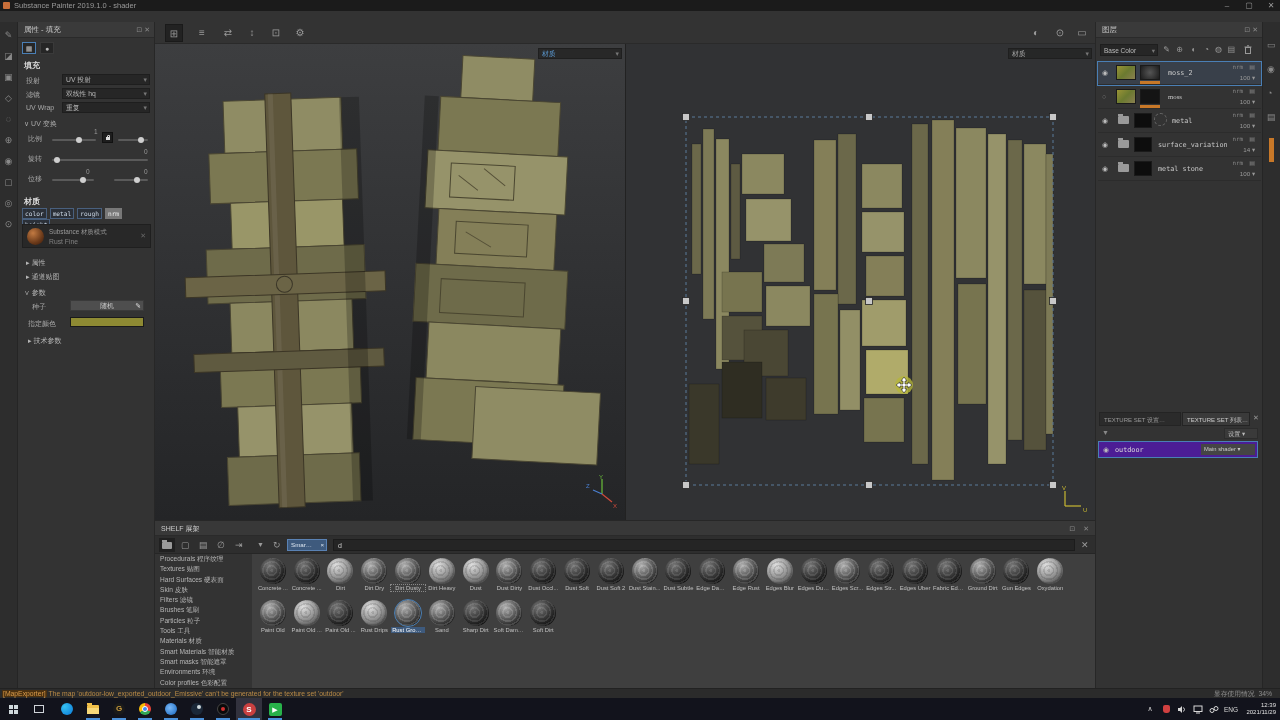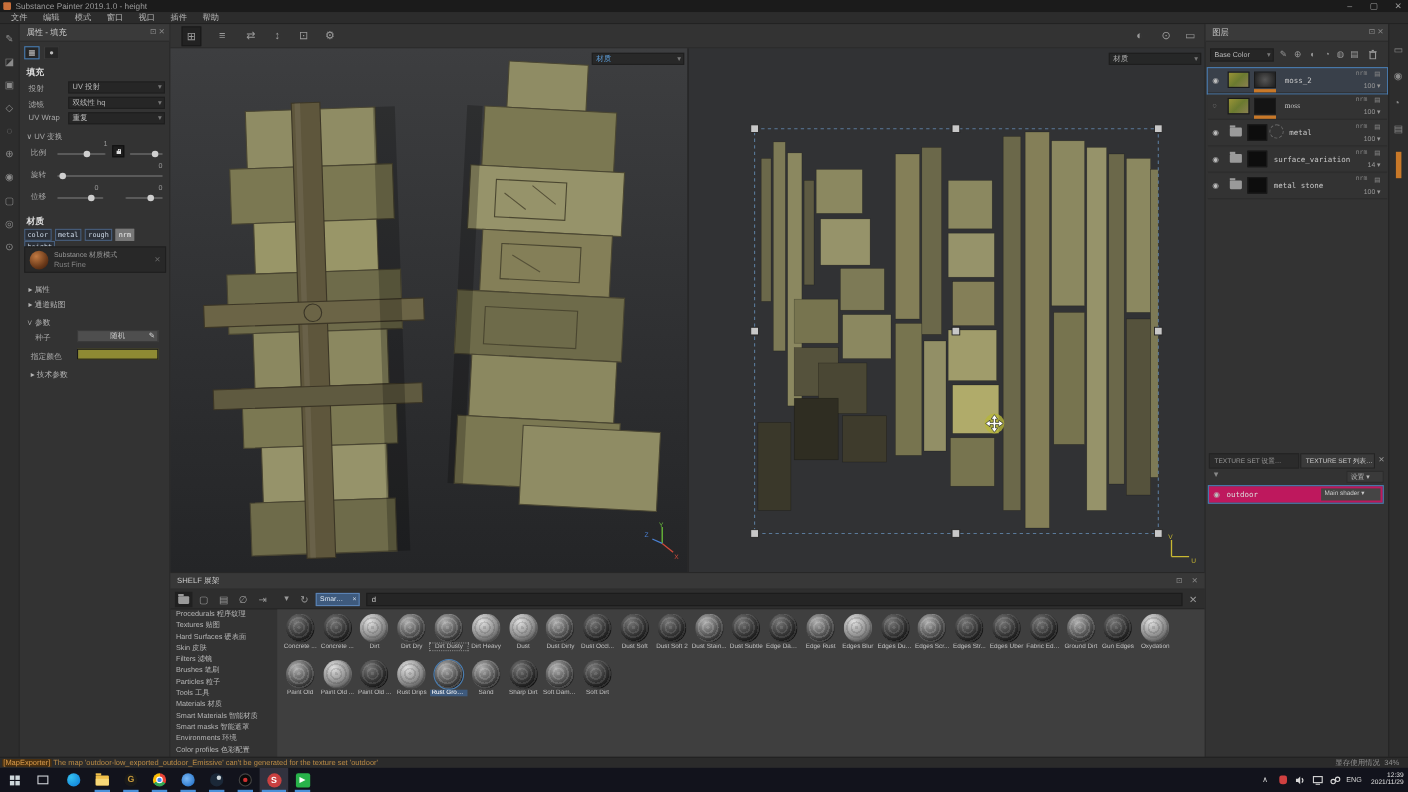--- a/index.html
+++ b/index.html
@@ -108,7 +108,7 @@
 
   <div class="abs" id="titlebar">
     <div class="logo"></div>
-    <div class="ttl">Substance Painter 2019.1.0 - height</div>
+    <div class="ttl">Substance Painter 2019.1.0 - shader</div>
     <div class="winbtn" style="right:44px;">–</div>
     <div class="winbtn" style="right:22px;">▢</div>
     <div class="winbtn" style="right:0;">✕</div>

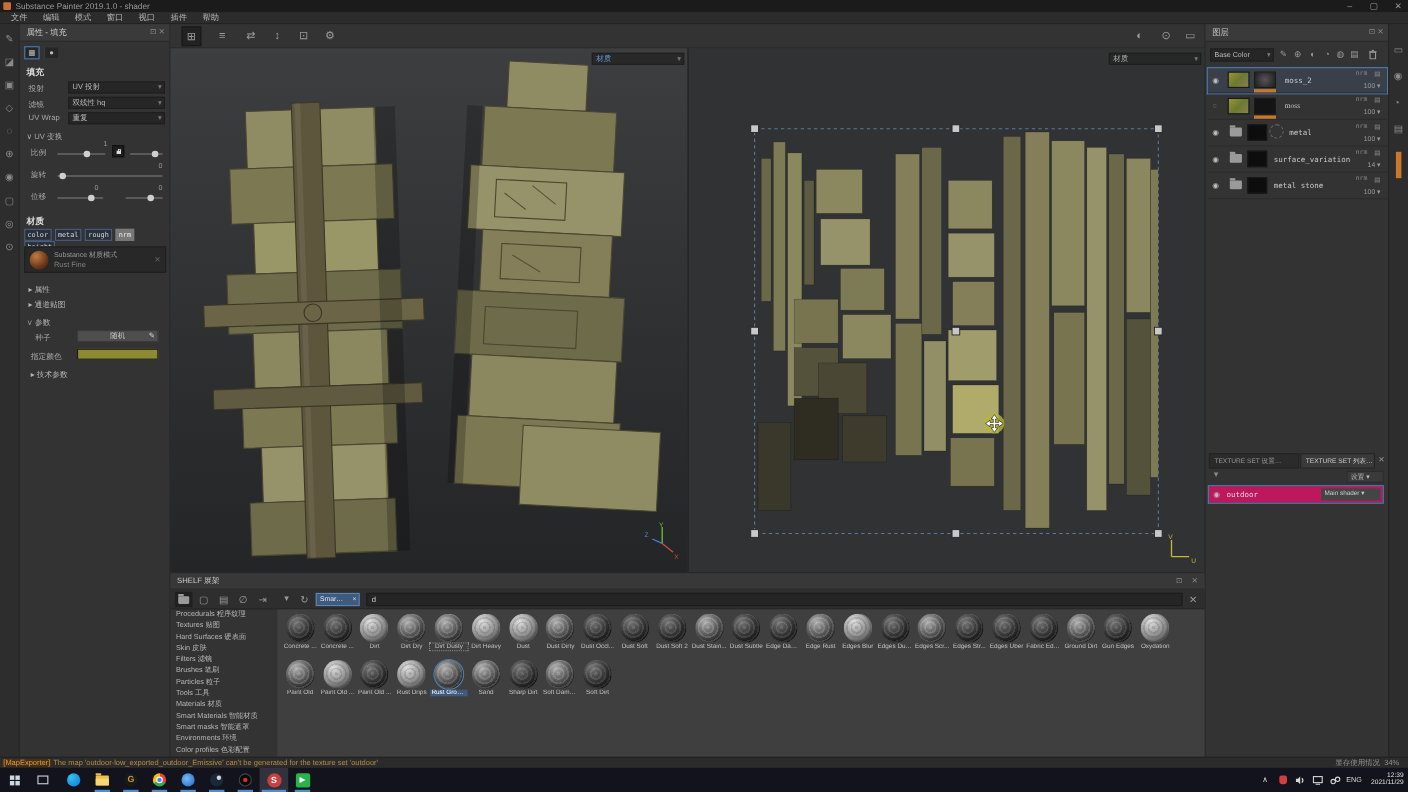--- a/index.html
+++ b/index.html
@@ -114,15 +114,6 @@
     <div class="winbtn" style="right:0;">✕</div>
   </div>
 
-  <div class="abs" id="menubar">
-      <span class="menu-item">文件</span>
-      <span class="menu-item">编辑</span>
-      <span class="menu-item">模式</span>
-      <span class="menu-item">窗口</span>
-      <span class="menu-item">视口</span>
-      <span class="menu-item">插件</span>
-      <span class="menu-item">帮助</span>
-    </div>
 
   <div class="abs" id="leftbar">
     <span class="ltool">✎</span>

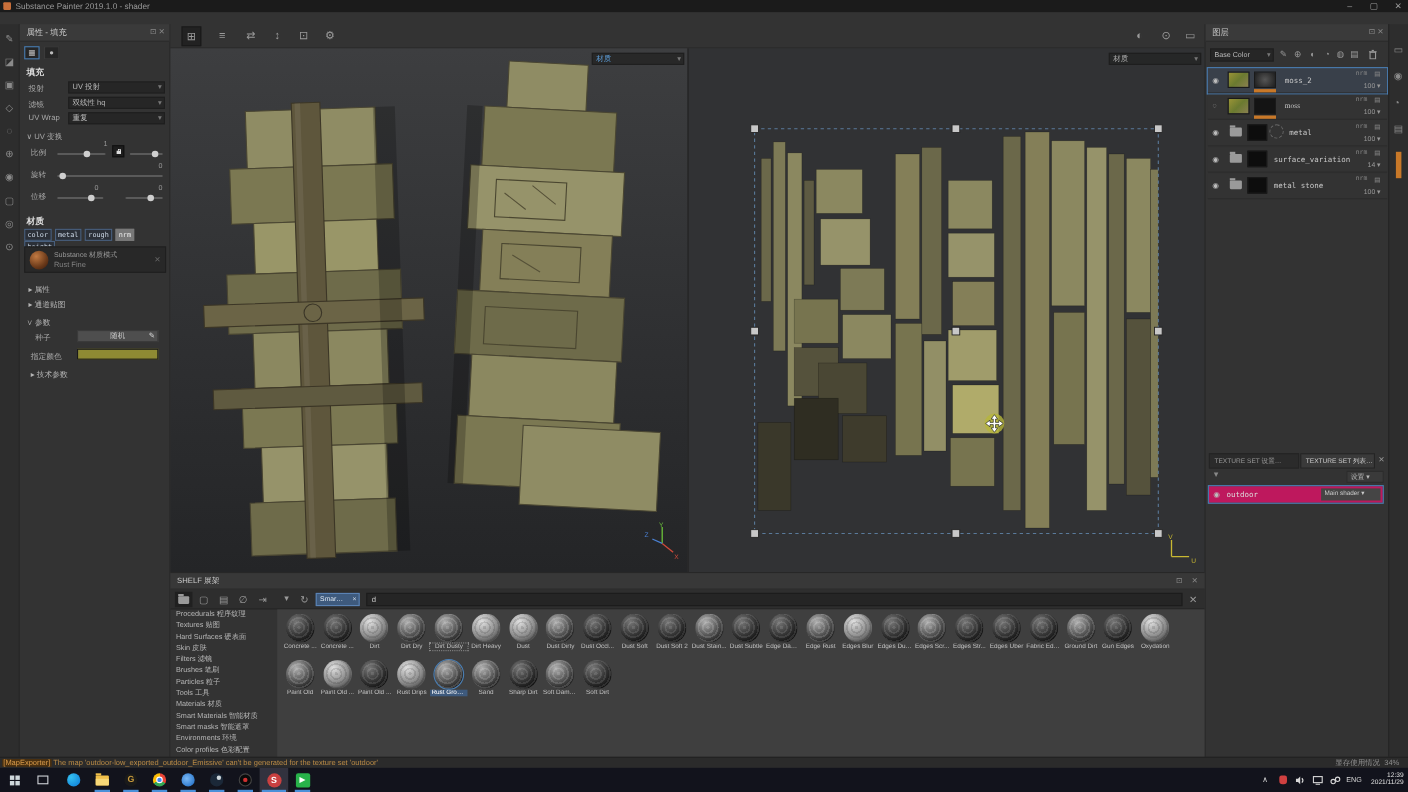--- a/index.html
+++ b/index.html
@@ -63,7 +63,7 @@
   
   .tstab{position:absolute;height:14px;font-size:6px;line-height:14px;padding-left:4px;color:#999;background:#2b2b2b;border:1px solid #242424;white-space:nowrap;overflow:hidden;}
   .tstab.on{background:#3a3a3a;color:#ccc;}
-  #tsrow{position:absolute;left:3px;top:420px;width:158px;height:15px;background:#be185d;outline:1px solid #4a7fb5;}
+  #tsrow{position:absolute;left:3px;top:420px;width:158px;height:15px;background:#4c1d95;outline:1px solid #4a7fb5;}
   #shaderbox{position:absolute;right:2px;top:2px;width:54px;height:11px;background:#454545;font-size:5.8px;line-height:10px;padding-left:3px;color:#ccc;}
   
   #rightbar{left:1262px;top:22px;width:18px;height:666px;background:#2d2d2d;border-left:1px solid #252525;}

